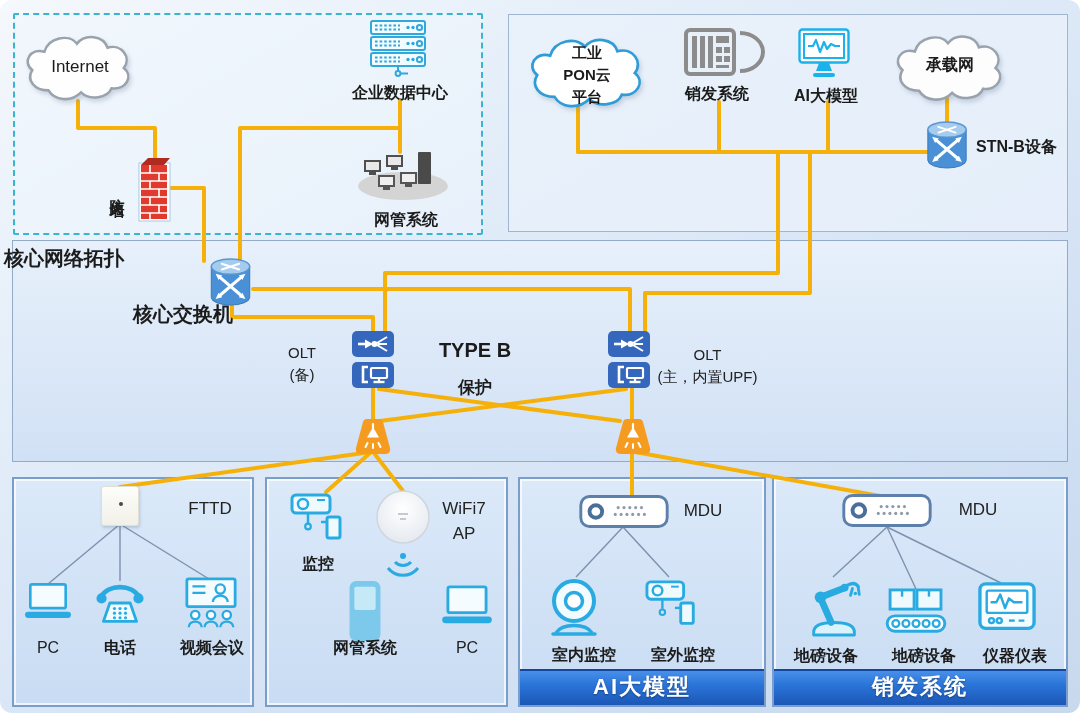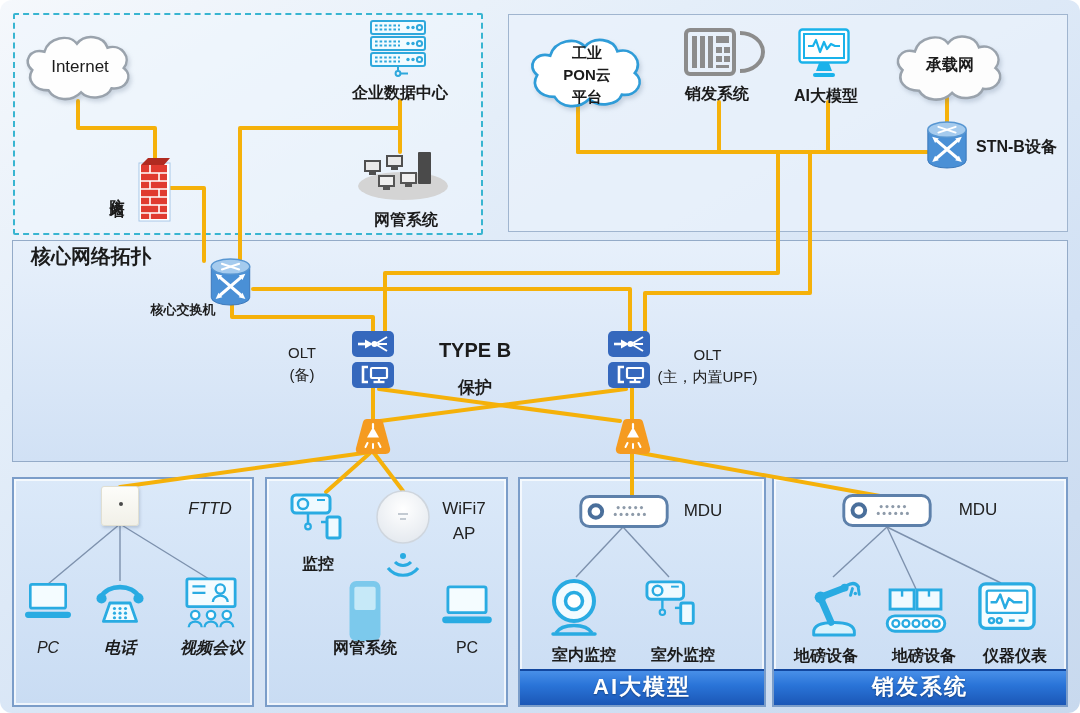--- a/index.html
+++ b/index.html
@@ -241,7 +241,7 @@
   </div>
   <div class="txt lbl" style="left:976px;top:137px;width:92px;text-align:left;font-weight:bold;">STN-B设备</div>
 
-  <div class="txt lbl lbl-big" style="left:31px;top:246px;text-align:left;font-family:Liberation Mono, monospace;">核心网络拓扑</div>
+  <div class="txt lbl lbl-big" style="left:4px;top:246px;text-align:left;">核心网络拓扑</div>
 
   <div class="icon" style="left:206px;top:257px;width:49px;height:50px;">
     <svg viewBox="0 0 48 52" width="49" height="50">

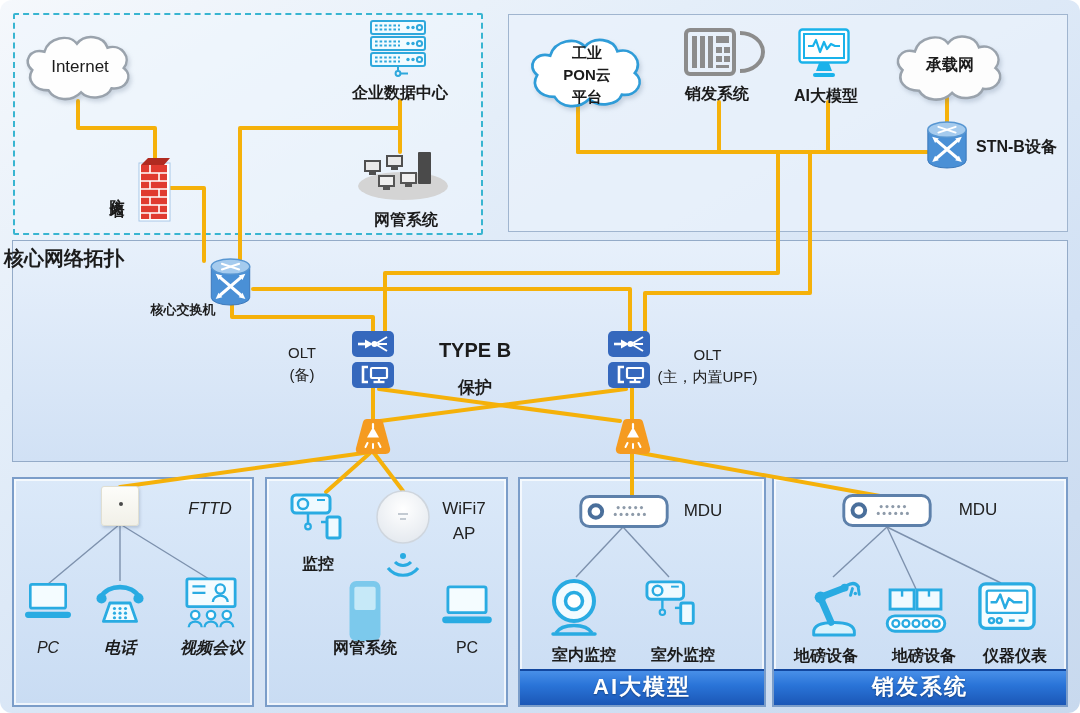--- a/index.html
+++ b/index.html
@@ -263,7 +263,7 @@
       </g>
     </svg>
   </div>
-  <div class="txt lbl" style="left:128px;top:302px;width:110px;font-size:13px;">核心交换机</div>
+  <div class="txt lbl" style="left:128px;top:302px;width:110px;font-size:20px;">核心交换机</div>
 
   <div class="icon" style="left:352px;top:331px;width:42px;height:57px;">
     <svg viewBox="0 0 42 57" width="42" height="57">

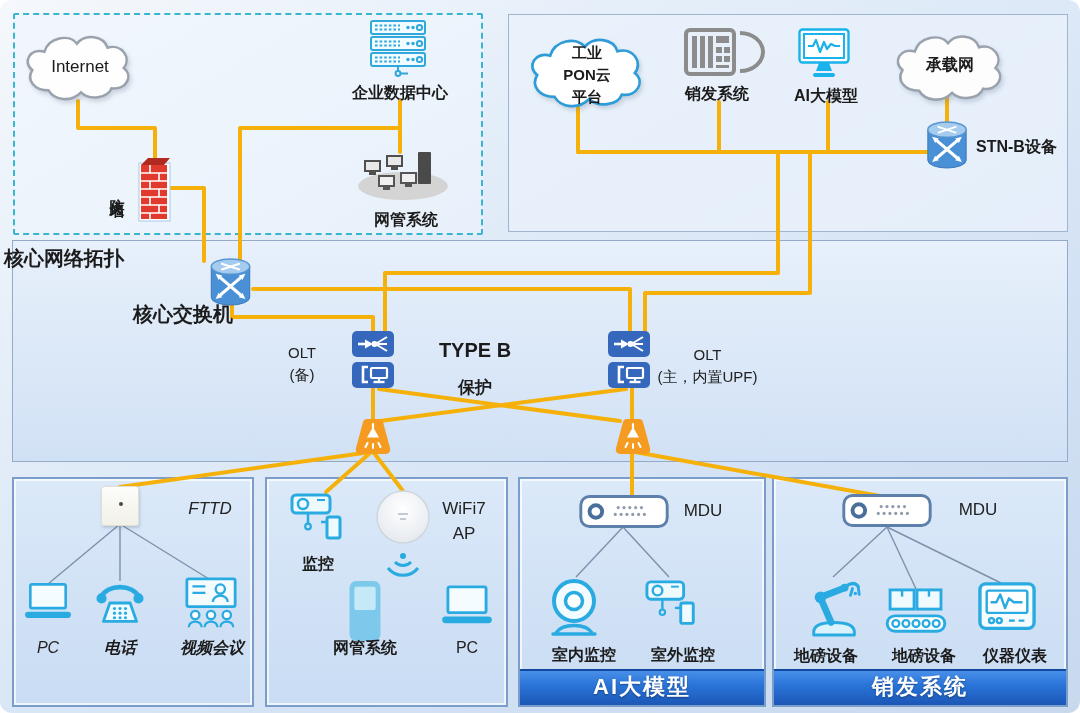--- a/index.html
+++ b/index.html
@@ -345,7 +345,7 @@
     </svg>
   </div>
 
-  <div class="abs" style="left:12px;top:477px;width:242px;height:178px;z-index:9;font-style:italic;">
+  <div class="abs" style="left:12px;top:477px;width:242px;height:178px;z-index:9;">
     <div class="icon fttd" style="left:89px;top:9px;width:36px;height:38px;"></div>
     <div class="txt lbl lbl-latin" style="left:168px;top:22px;width:60px;font-size:17px;">FTTD</div>
 

